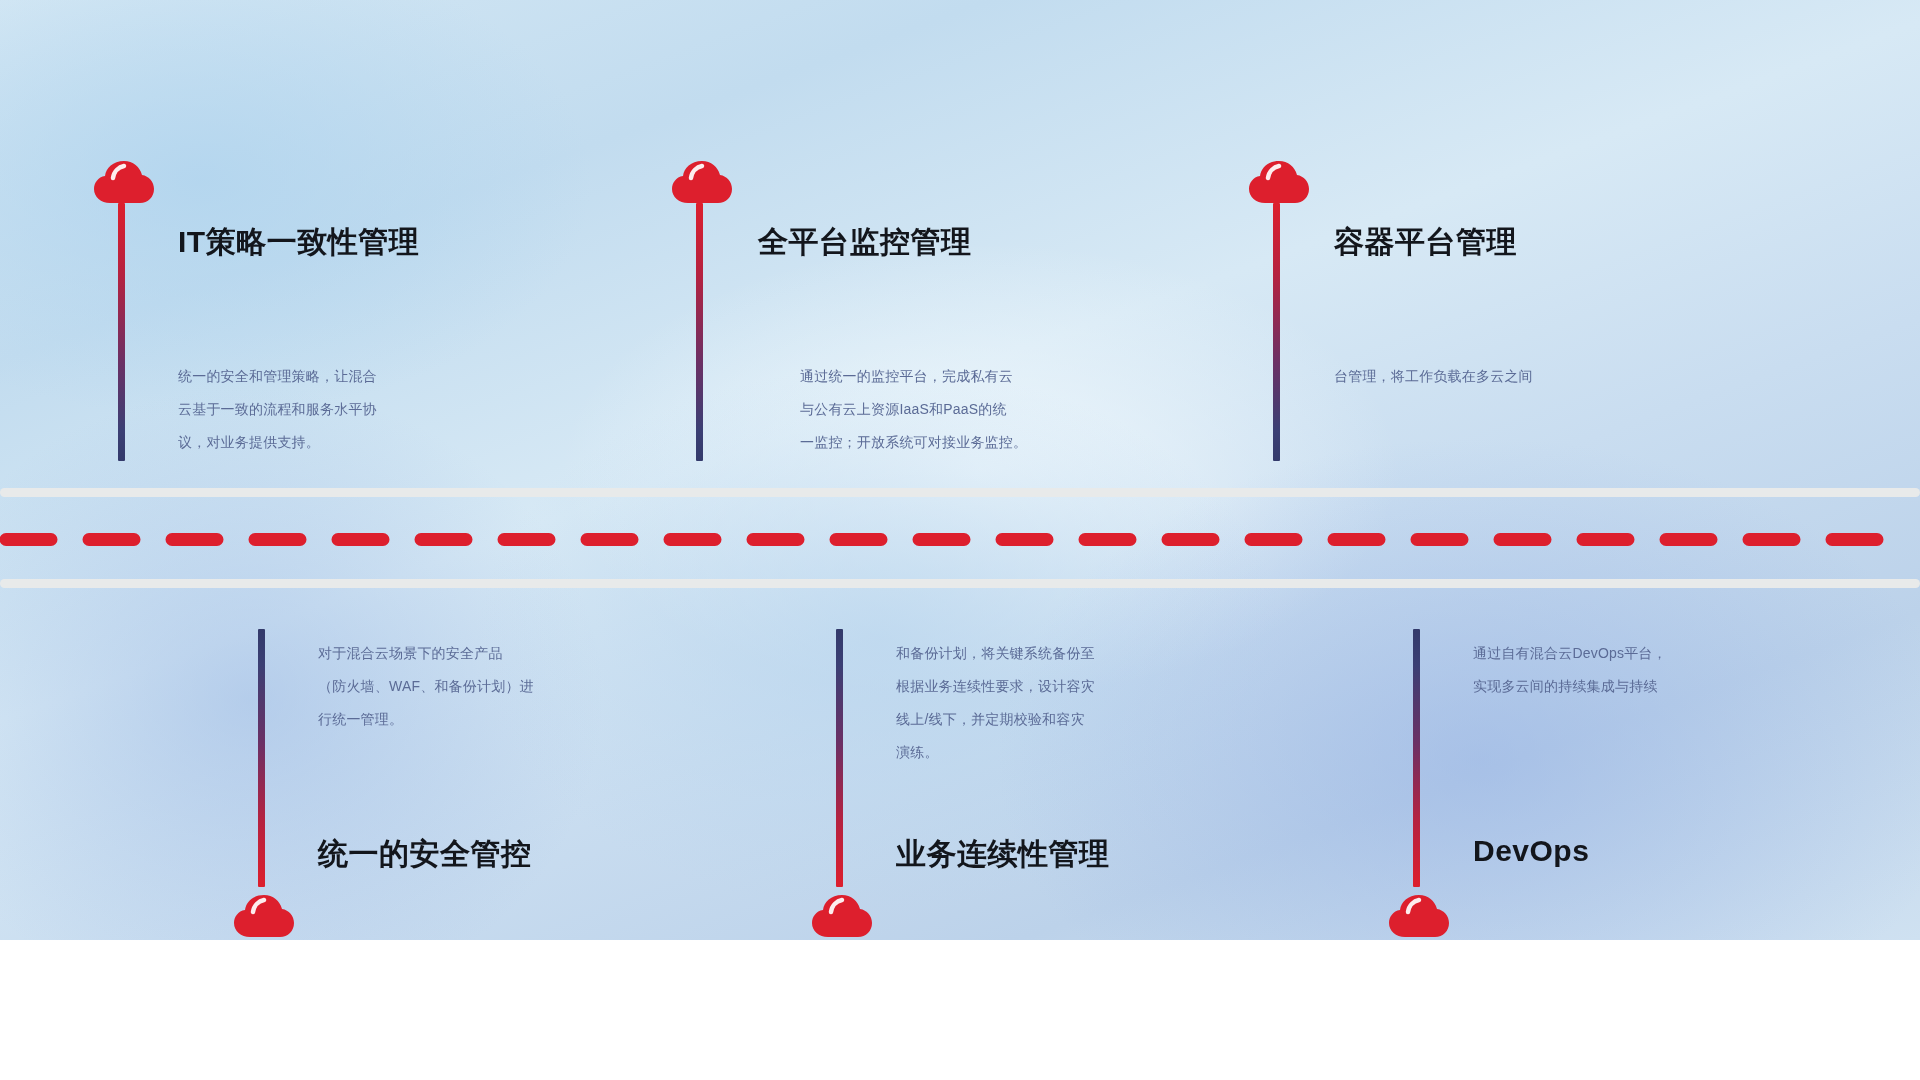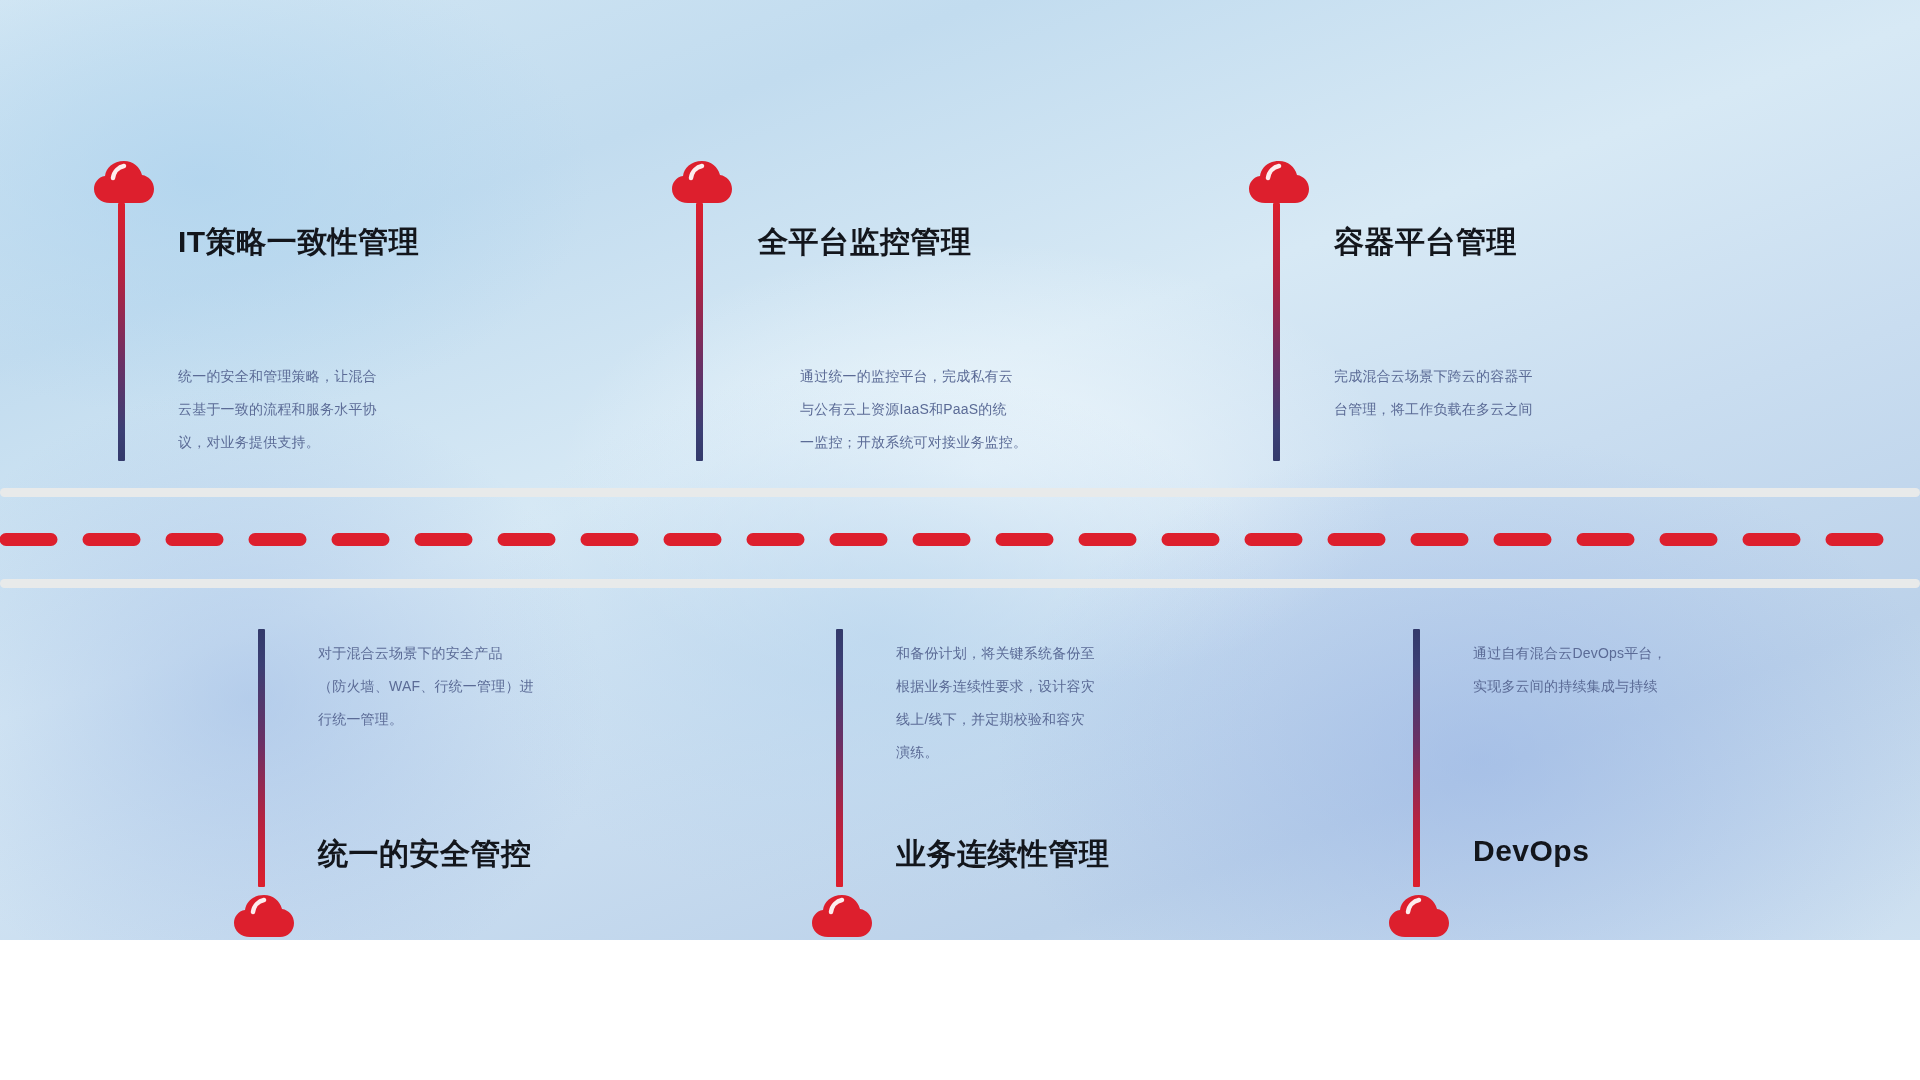--- a/index.html
+++ b/index.html
@@ -114,7 +114,6 @@
     <div class="stem top-grad" style="left:1273px; top:203px; height:258px;"></div>
     <div class="heading" style="left:1334px; top:222px;">容器平台管理</div>
     <div class="body-text" style="left:1334px; top:360px;">
-      <p>完成混合云场景下跨云的容器平</p>
       <p>台管理，将工作负载在多云之间</p>
     </div>
   </div>

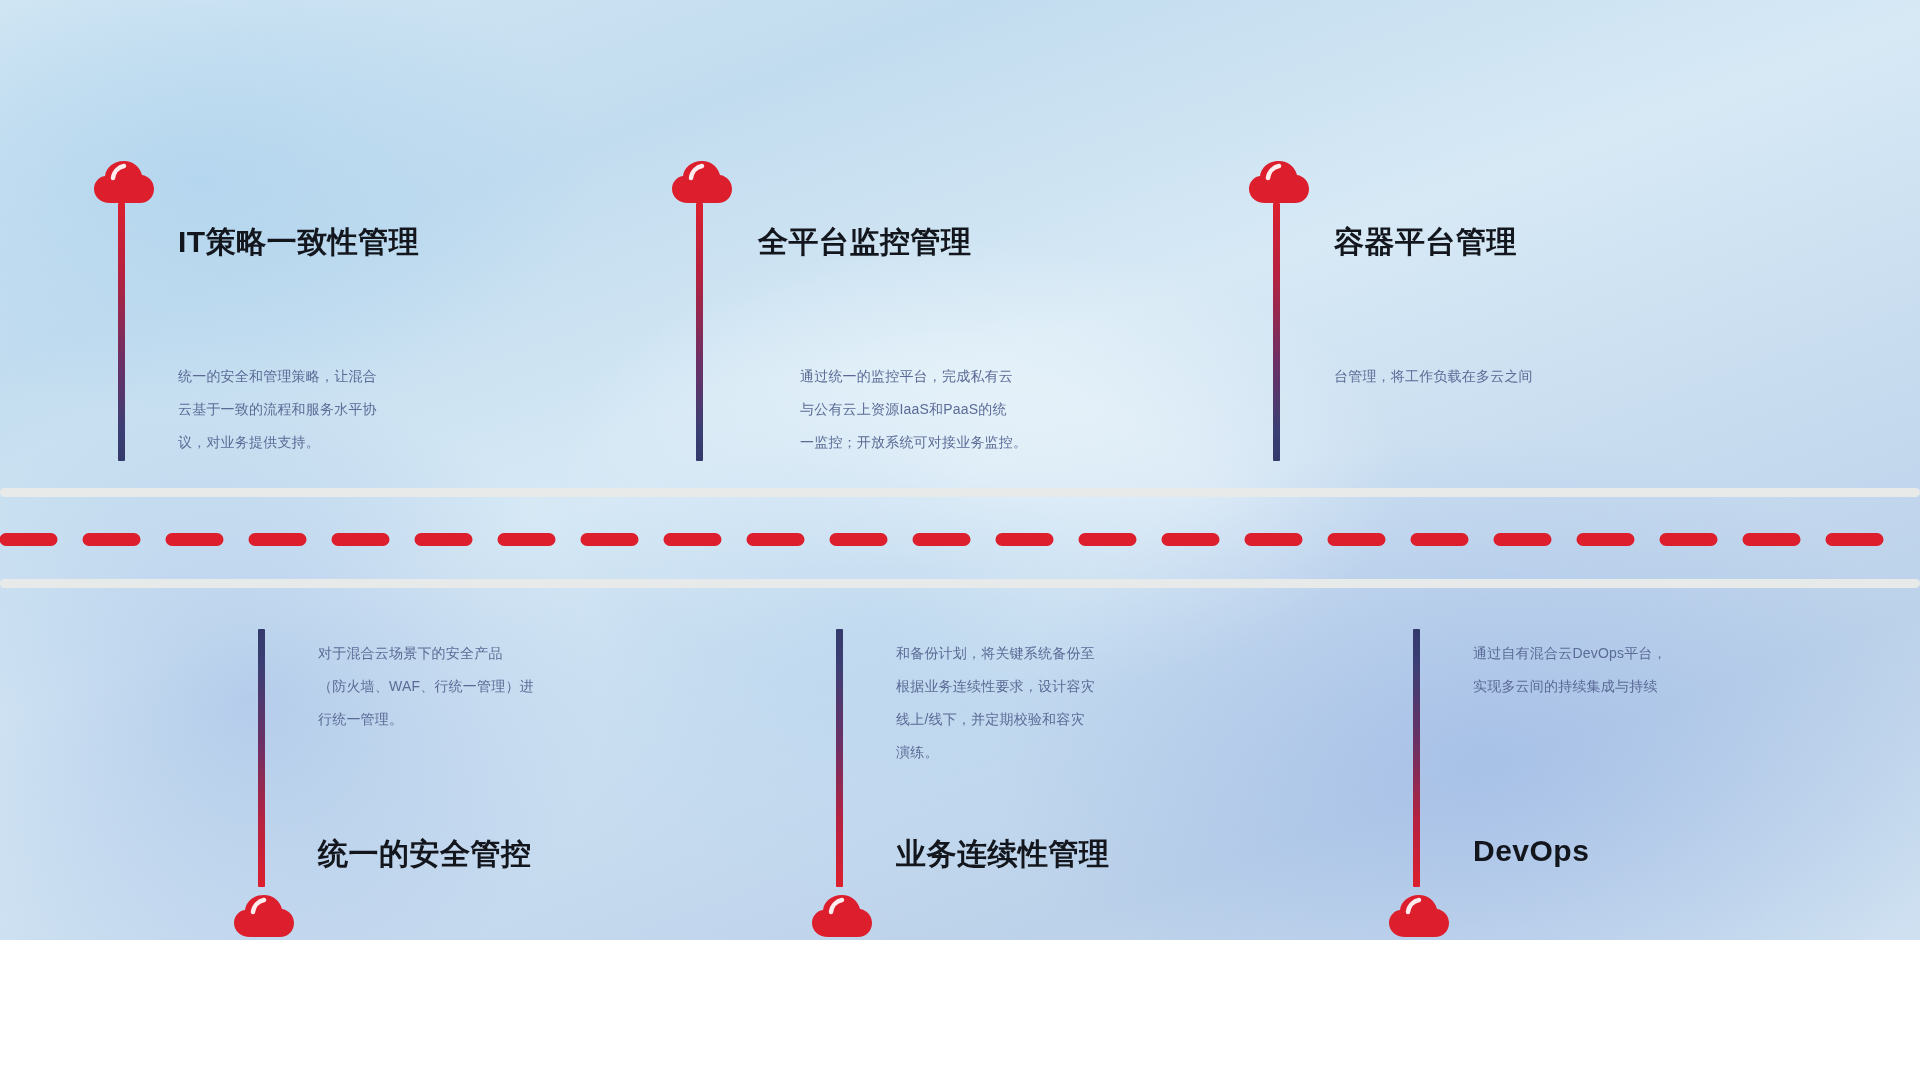--- a/index.html
+++ b/index.html
@@ -132,7 +132,7 @@
     <div class="stem bottom-grad" style="left:258px; top:629px; height:258px;"></div>
     <div class="body-text" style="left:318px; top:637px;">
       <p>对于混合云场景下的安全产品</p>
-      <p>（防火墙、WAF、行统一管理）进</p>
+      <p>（防火墙、WAF、和备份计划）进</p>
       <p>行统一管理。</p>
     </div>
     <div class="heading" style="left:318px; top:834px;">统一的安全管控</div>

